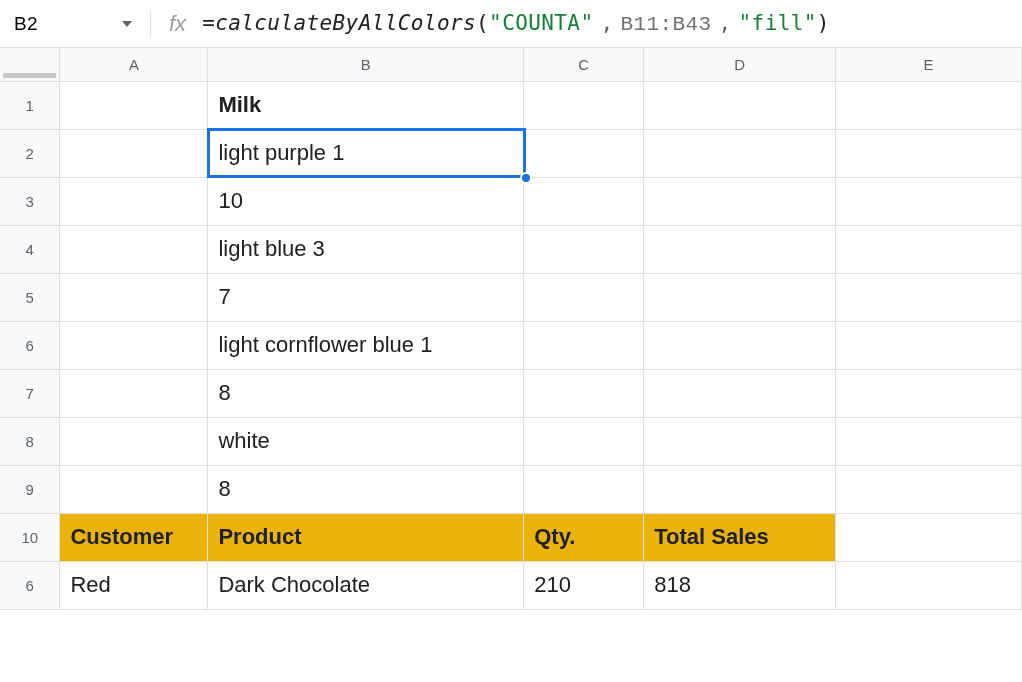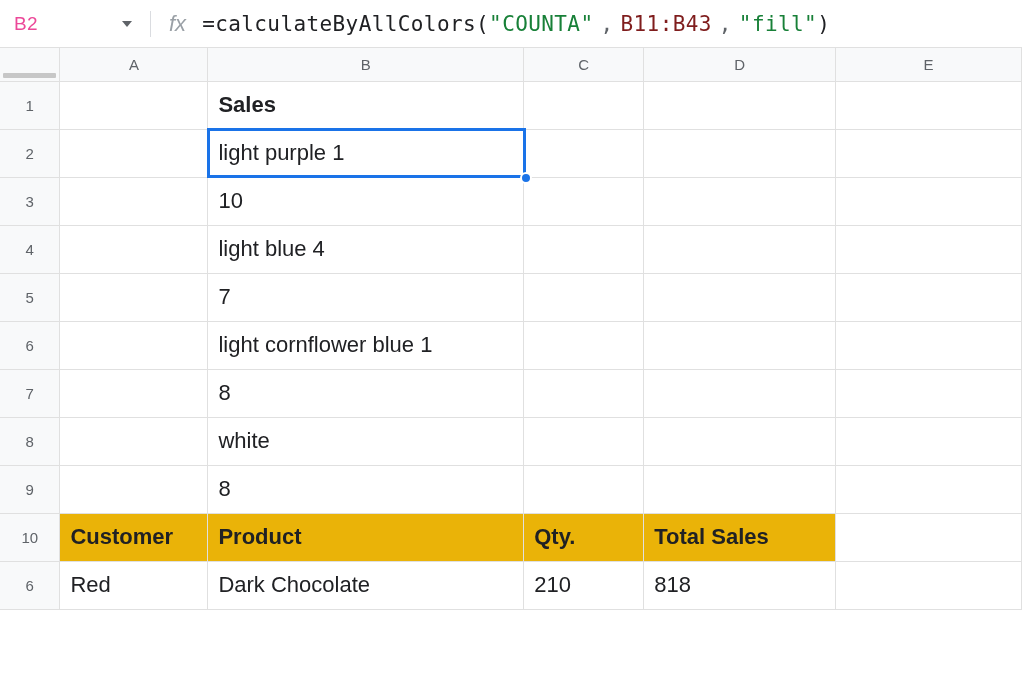--- a/index.html
+++ b/index.html
@@ -26,7 +26,7 @@
     width: 150px;
     padding-left: 14px;
     font-size: 19px;
-    color: #ec4899;
+    color: #000000;
     letter-spacing: 0.3px;
     display: flex;
     align-items: center;

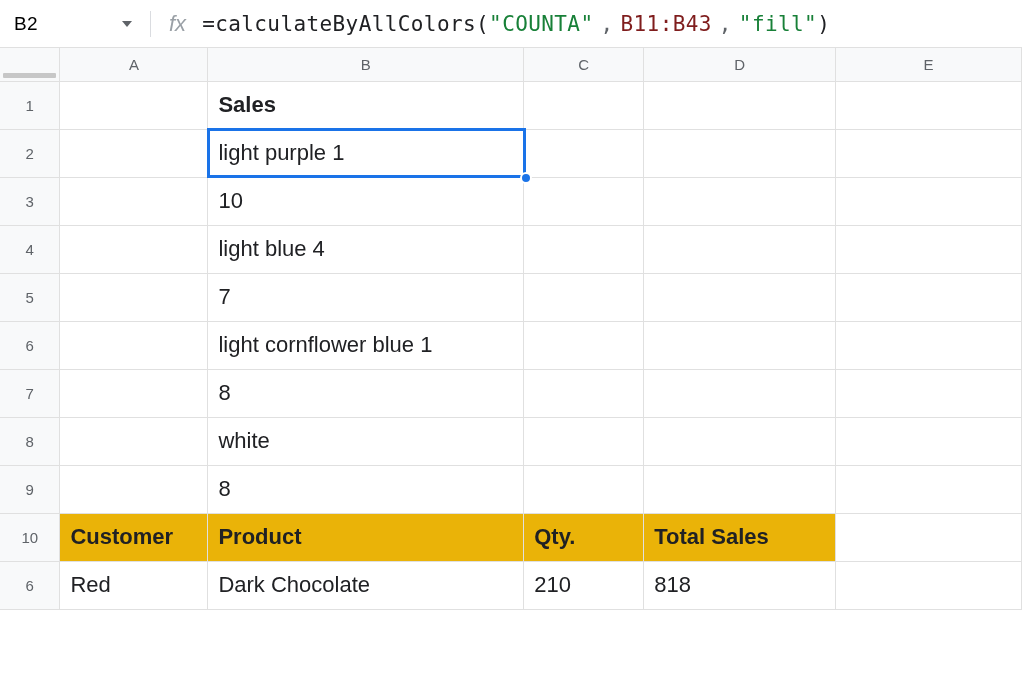--- a/index.html
+++ b/index.html
@@ -58,7 +58,7 @@
     display: flex;
     align-items: baseline;
   }
-  .tok-func  { color: #202124; }
+  .tok-func  { color: #202124; font-style: italic; }
   .tok-plain { color: #202124; }
   .tok-str   { color: #188038; }
   .tok-range { color: #7f1d1d; }

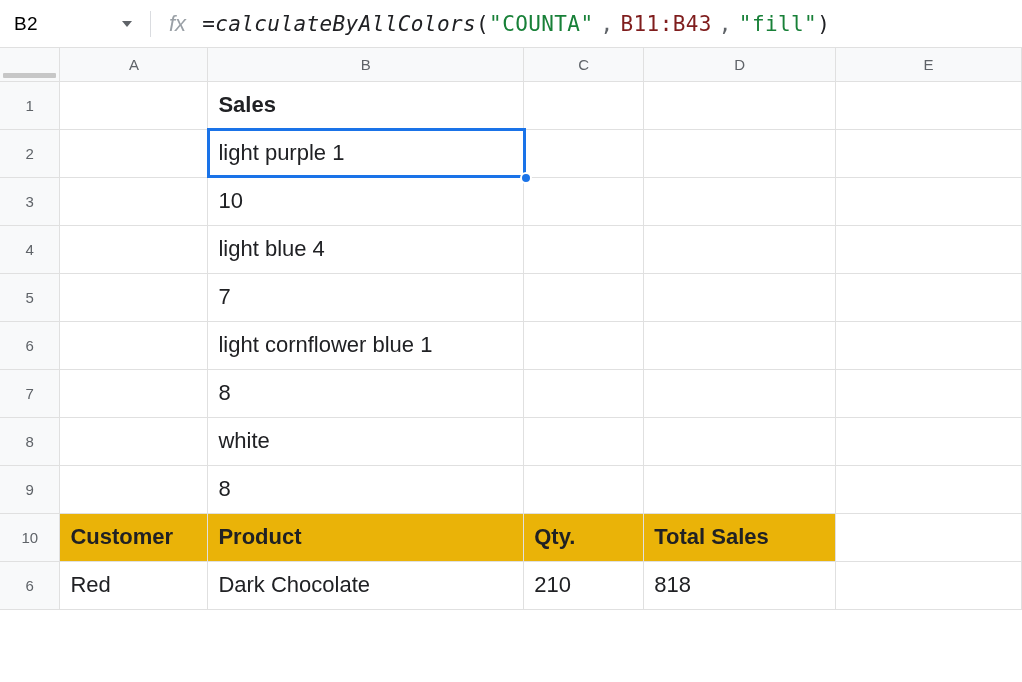--- a/index.html
+++ b/index.html
@@ -61,7 +61,7 @@
   .tok-func  { color: #202124; font-style: italic; }
   .tok-plain { color: #202124; }
   .tok-str   { color: #188038; }
-  .tok-range { color: #7f1d1d; }
+  .tok-range { color: #737373; font-family: Liberation Mono, monospace; }
   .tok-sep   { color: #5f6368; margin: 0 7px; }
   .tok-paren { color: #202124; }
 

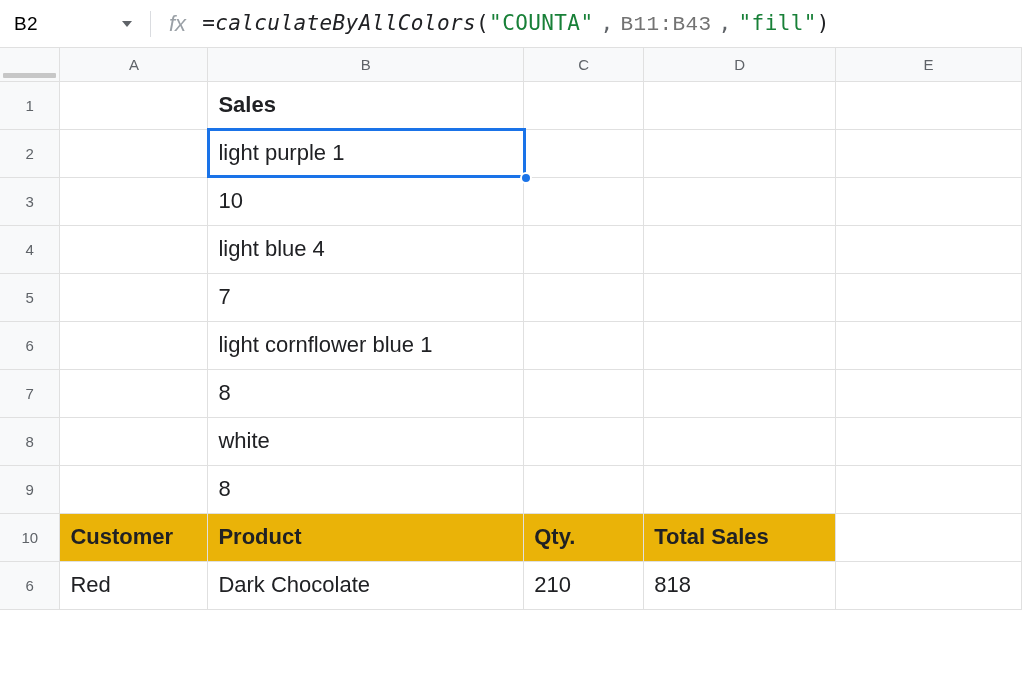--- a/index.html
+++ b/index.html
@@ -185,7 +185,7 @@
   <tr>
     <th class="rowh">1</th>
     <td></td>
-    <td class="bold-center">Sales</td>
+    <td class="bold-center">Milk</td>
     <td></td>
     <td></td>
     <td></td>

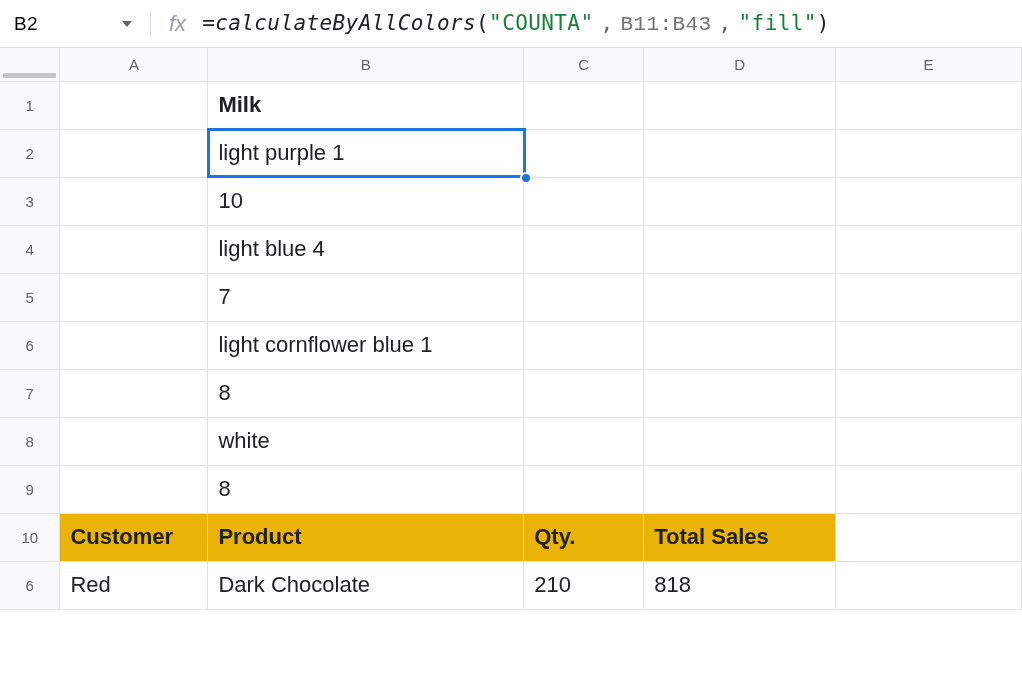--- a/index.html
+++ b/index.html
@@ -209,7 +209,7 @@
   <tr>
     <th class="rowh">4</th>
     <td></td>
-    <td>light blue 4</td>
+    <td>light blue 3</td>
     <td></td>
     <td></td>
     <td></td>

